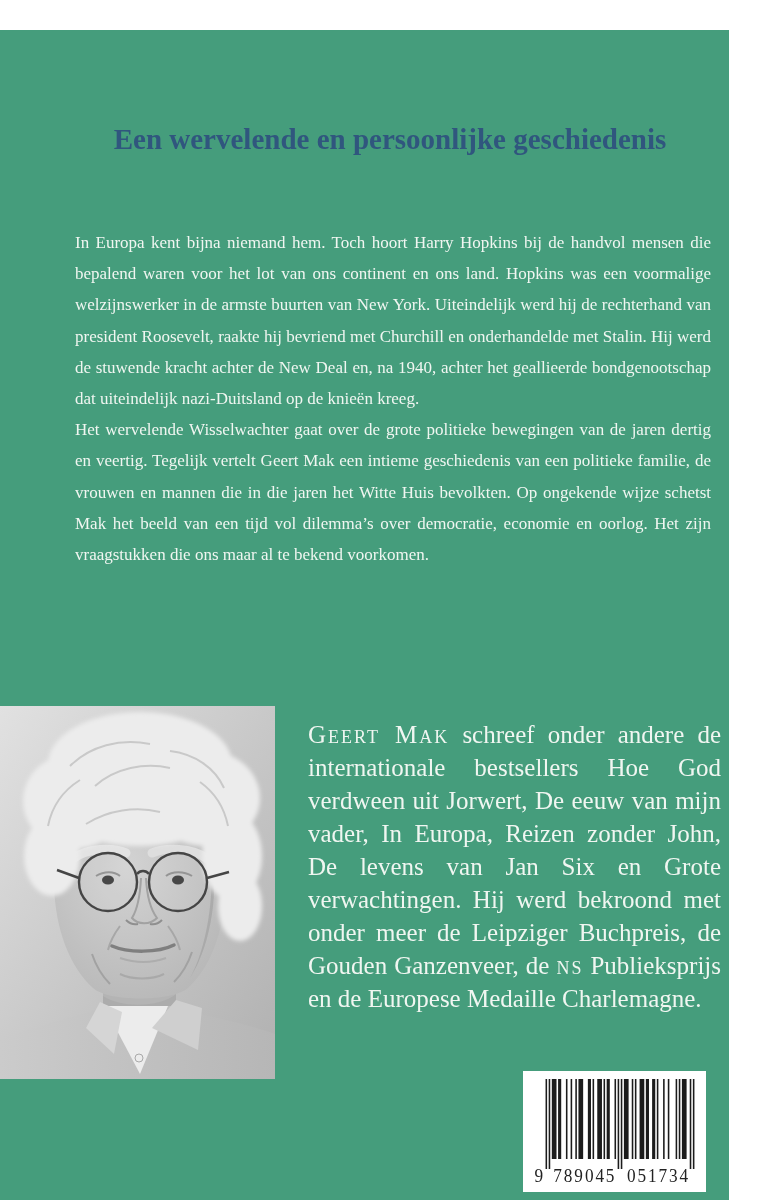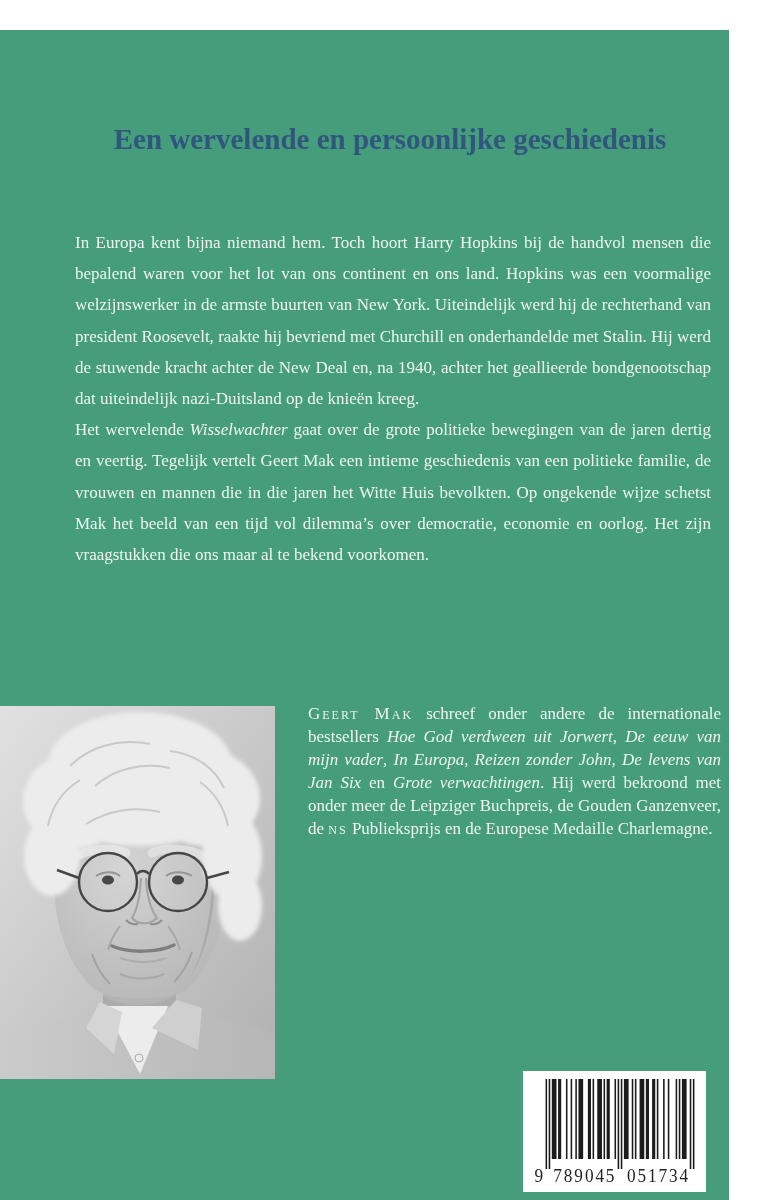--- a/index.html
+++ b/index.html
@@ -41,7 +41,7 @@
     margin:0;
   }
   .seg-normal{font-style:normal;}
-  .seg-italic{font-style:italic;}
+  .seg-italic{}
   .seg-smallcaps{font-variant:small-caps;letter-spacing:2px;}
   .website{
     position:absolute;left:523px;top:1008px;width:183px;

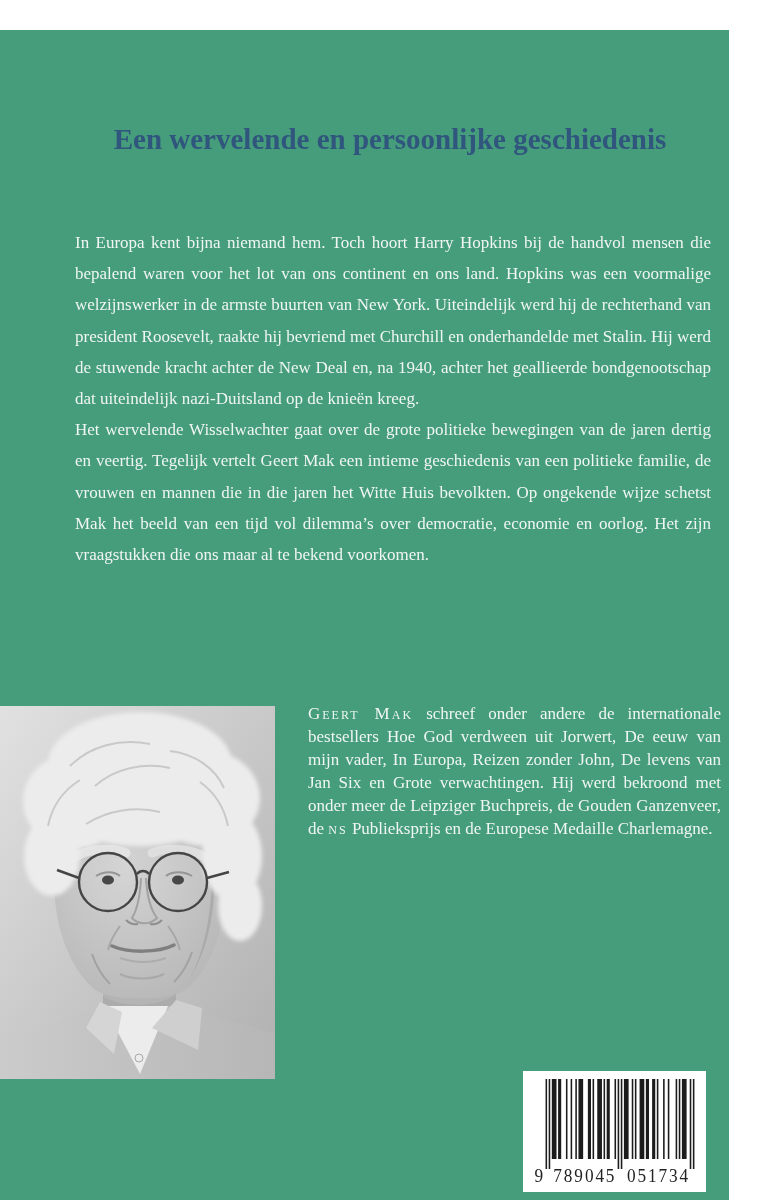--- a/index.html
+++ b/index.html
@@ -33,10 +33,10 @@
     overflow:hidden;
   }
   .bio{
-    position:absolute;left:308px;top:672px;width:413px;
+    position:absolute;left:308px;top:688px;width:413px;
     color:#F0F6F1;
-    font-size:17px;
-    line-height:23px;
+    font-size:25px;
+    line-height:33px;
     text-align:justify;
     margin:0;
   }

